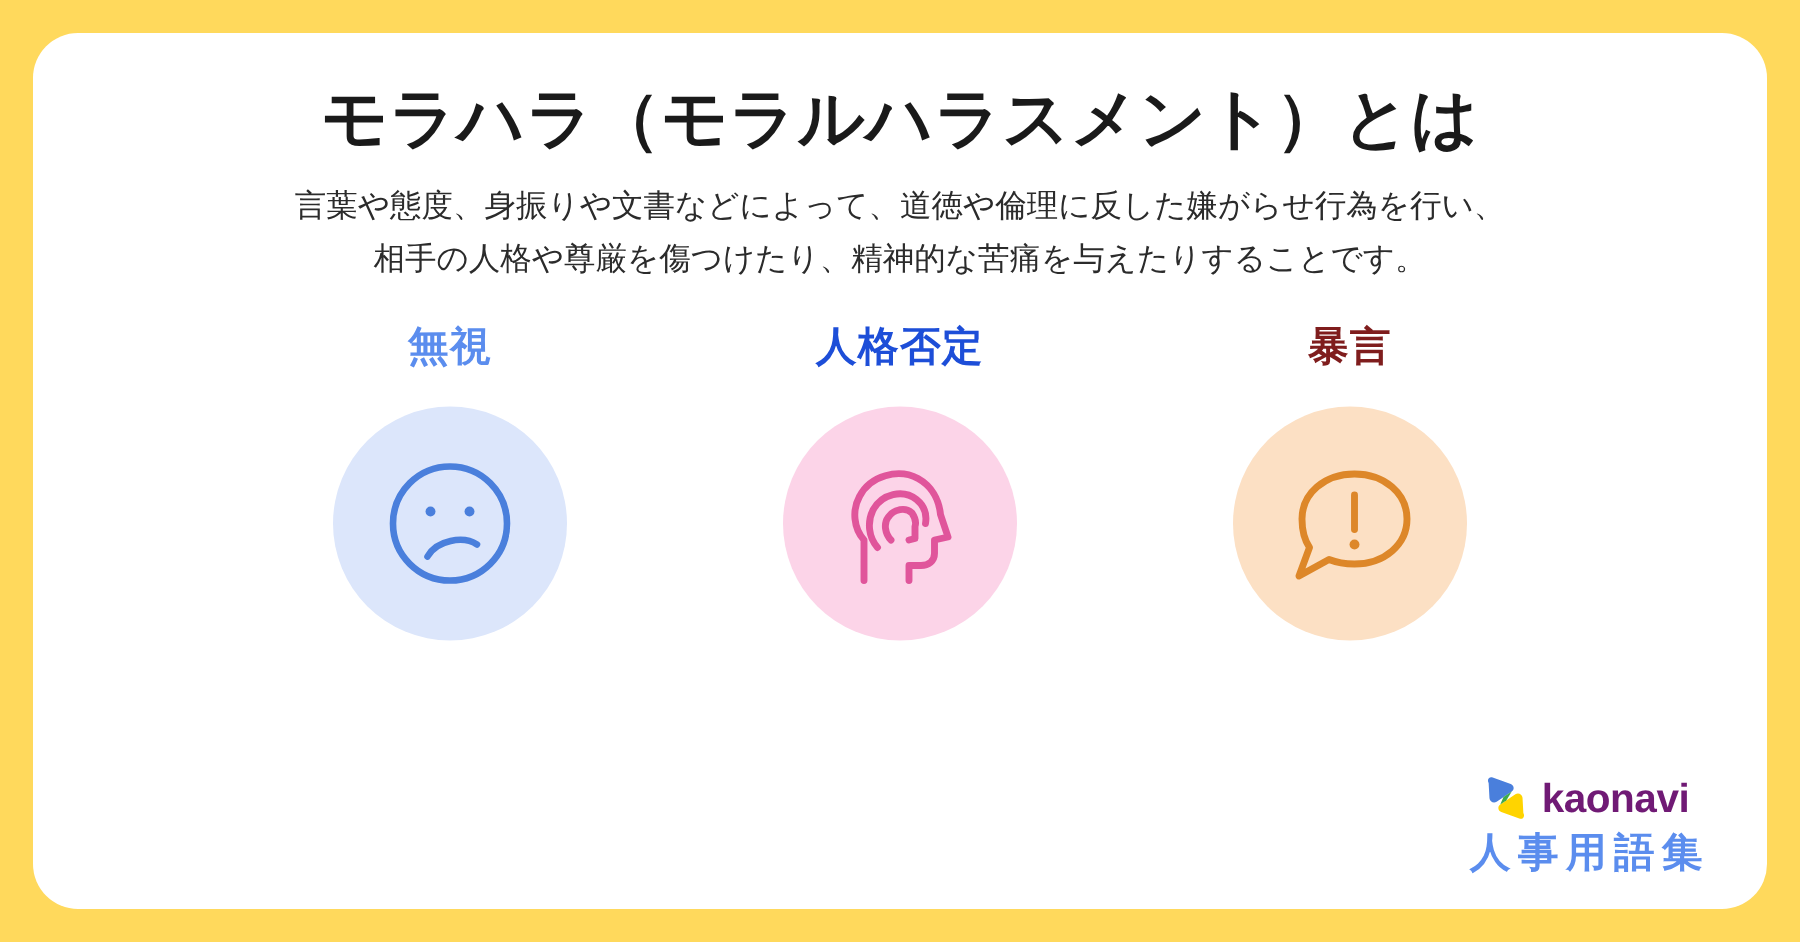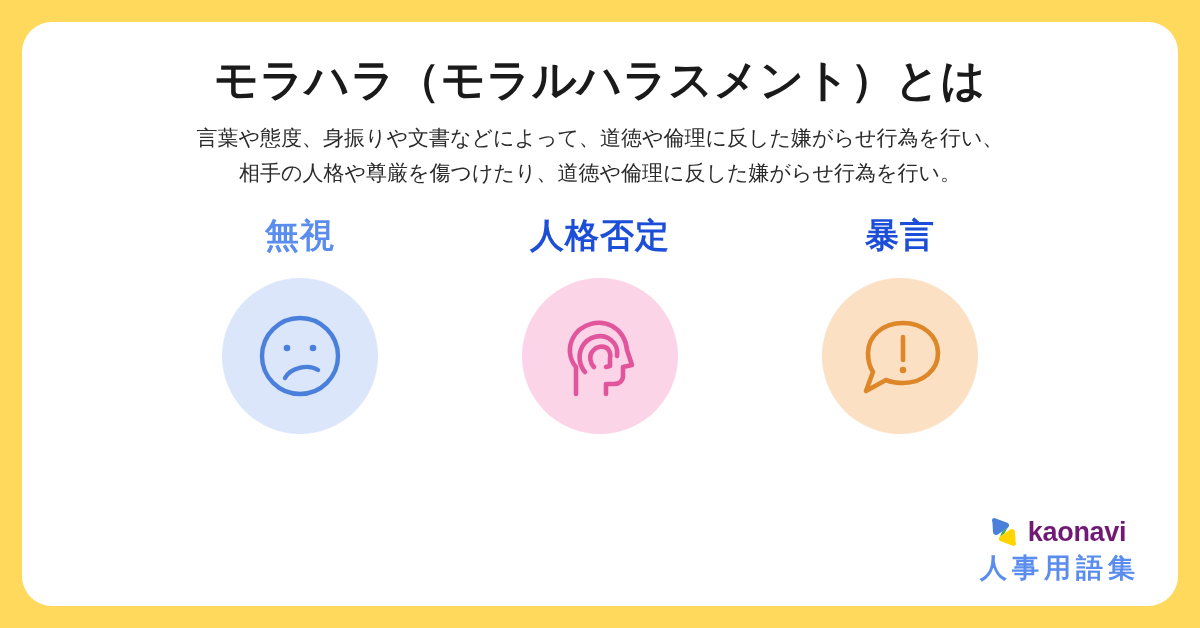--- a/index.html
+++ b/index.html
@@ -154,7 +154,7 @@
       <h1 class="page-title">モラハラ（モラルハラスメント）とは</h1>
       <p class="page-desc">
         <span class="line">言葉や態度、身振りや文書などによって、道徳や倫理に反した嫌がらせ行為を行い、</span>
-        <span class="line">相手の人格や尊厳を傷つけたり、道徳や倫理に反した嫌がらせ行為を行い。</span>
+        <span class="line">相手の人格や尊厳を傷つけたり、精神的な苦痛を与えたりすることです。</span>
       </p>
     </div>
 

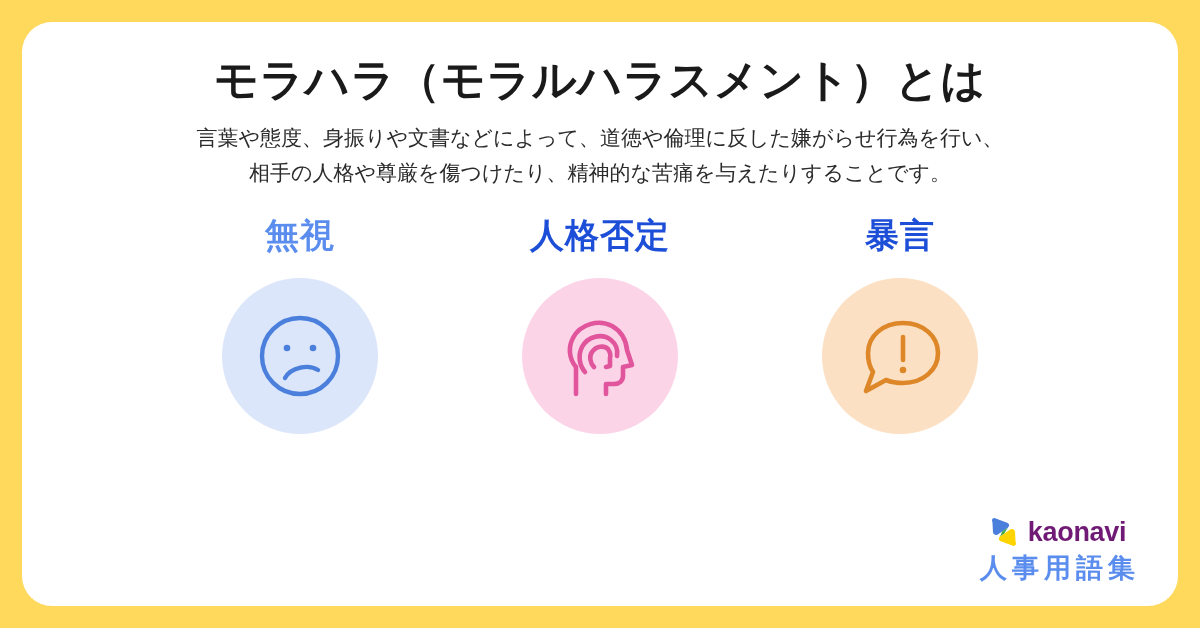--- a/index.html
+++ b/index.html
@@ -81,7 +81,7 @@
   }
 
   .item-label {
-    font-size: 34px;
+    font-size: 27px;
     font-weight: 700;
     letter-spacing: 1px;
     line-height: 1;

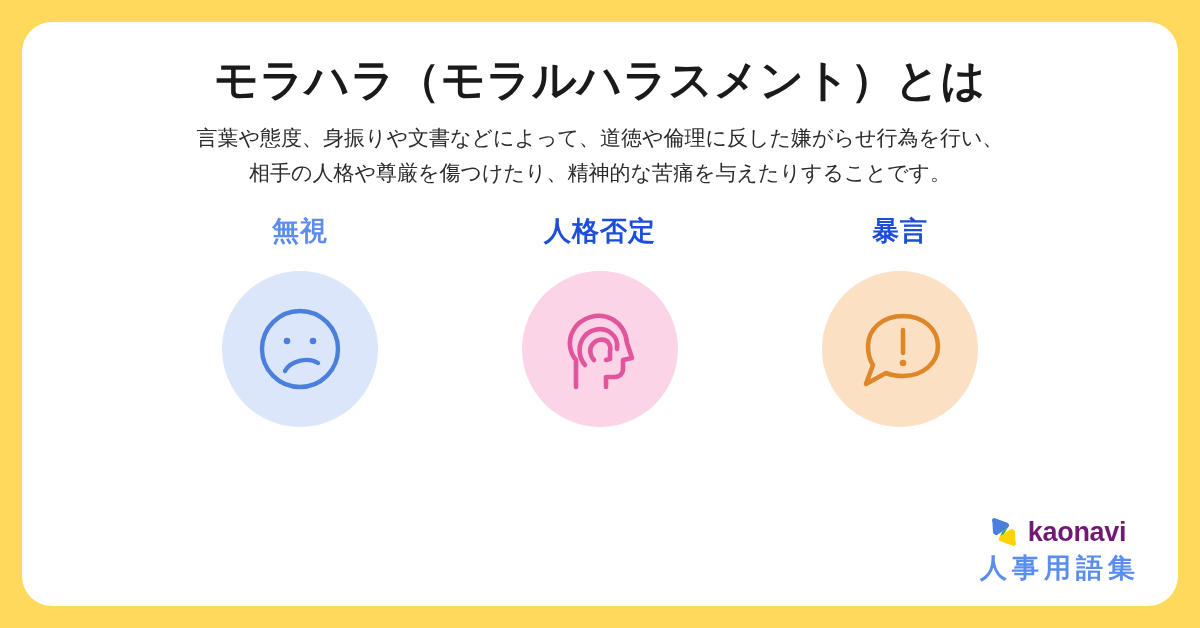--- a/index.html
+++ b/index.html
@@ -91,7 +91,7 @@
 
   .item-1 .item-label { color: #5B8DEE; }
   .item-2 .item-label { color: #1d4ed8; }
-  .item-3 .item-label { color: #1d4ed8; }
+  .item-3 .item-label { color: #7f1d1d; }
 
   .icon-circle {
     width: 156px;

